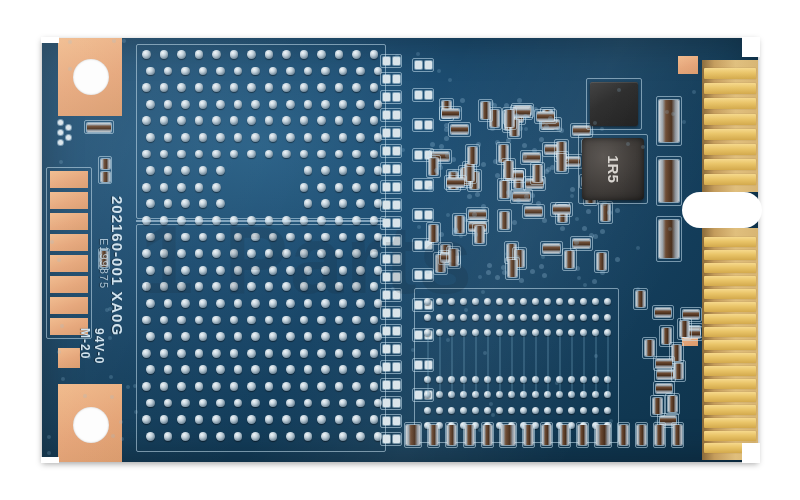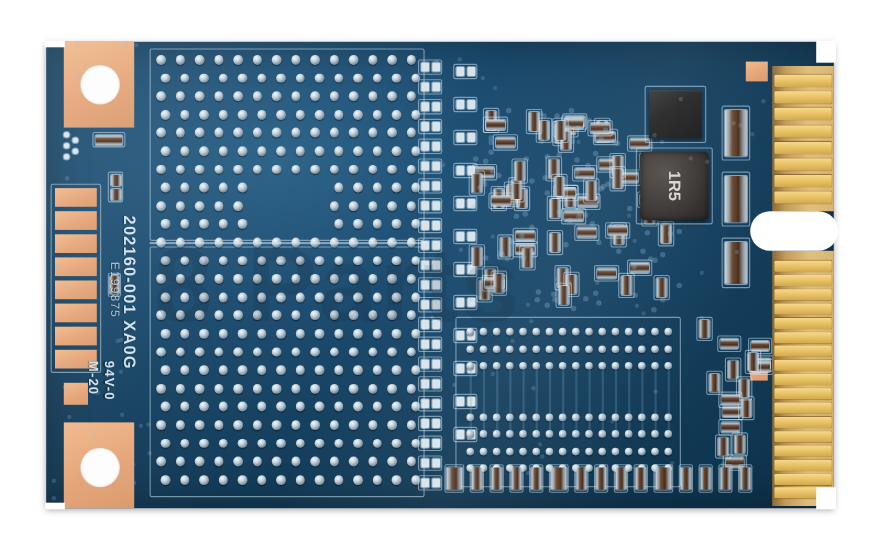--- a/index.html
+++ b/index.html
@@ -1084,7 +1084,7 @@
       <div style="position:absolute;left:359px;top:110px;width:4px;height:4px;border-radius:50%;background:rgba(145,190,218,.22);z-index:0;"></div>
     </div>
 
-  <div id="watermark">8 Parts</div>
+  <div id="watermark">1 Parts</div>
 
 </div>
 

